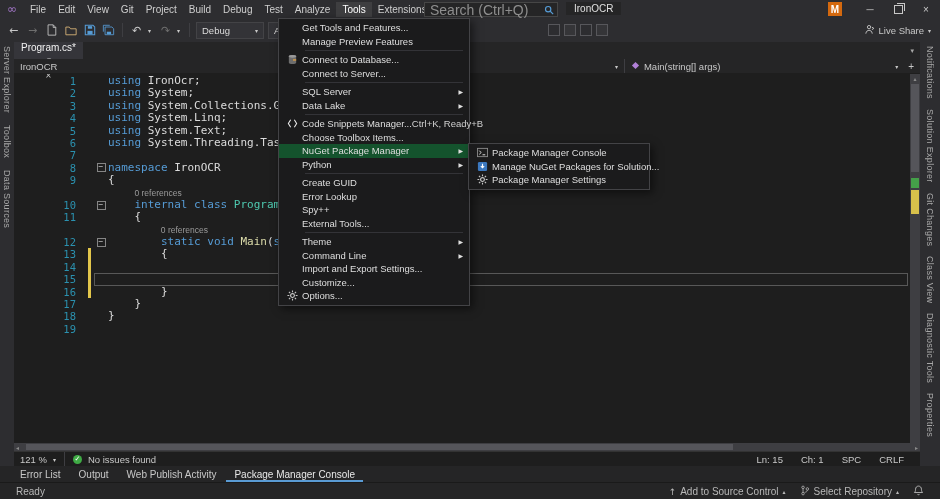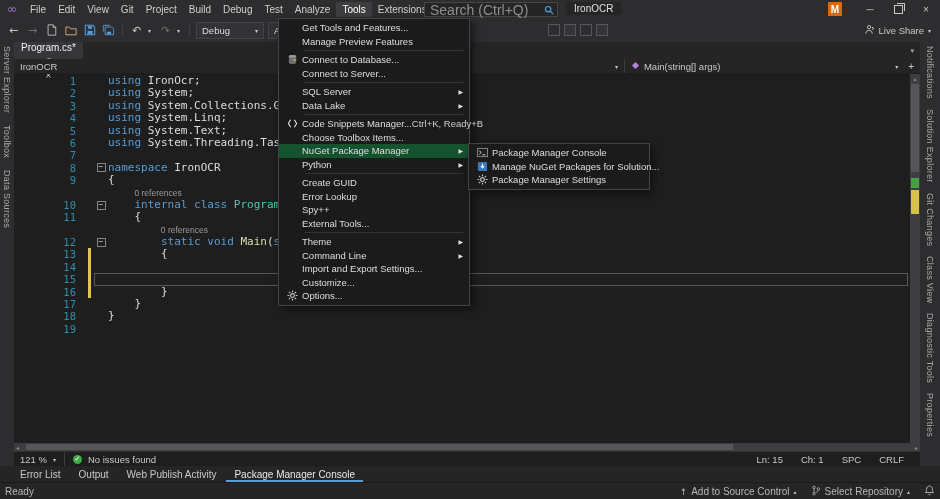--- a/index.html
+++ b/index.html
@@ -81,7 +81,7 @@
   .btab{display:flex;align-items:center;font-size:10px;color:#c8c8c8;padding:0 8px;border-bottom:2px solid transparent;}
   .btab.active{color:#e8e8e8;border-bottom-color:#5a9bd4;}
   
-  .statusbar{position:absolute;top:482px;left:0;right:0;height:17px;background:#252526;border-top:1px solid #1a1a1a;display:flex;align-items:center;font-size:10px;color:#b8b8b8;padding:0 5px;}
+  .statusbar{position:absolute;top:482px;left:0;right:0;height:17px;background:#252526;border-top:1px solid #1a1a1a;display:flex;align-items:center;font-size:10px;color:#b8b8b8;padding:0 16px;}
   .sb-right{margin-left:auto;display:flex;align-items:center;gap:14px;}
   .sb-item{display:flex;align-items:center;gap:4px;}
   .sb-dd{font-size:6px;font-family:"DejaVu Sans",sans-serif;}

